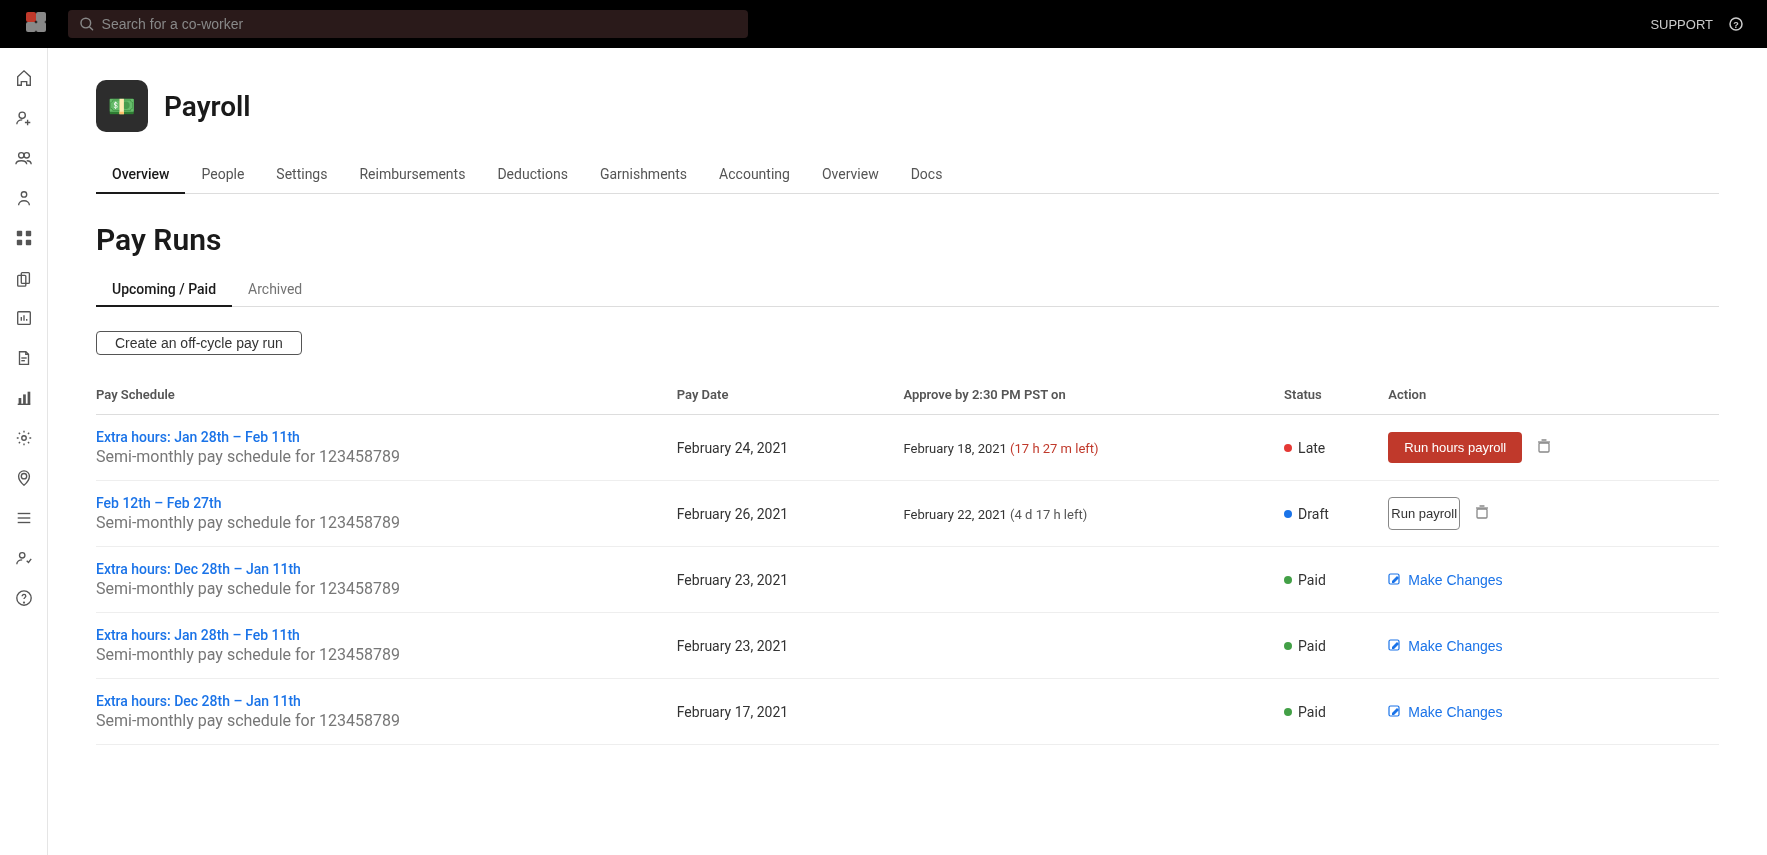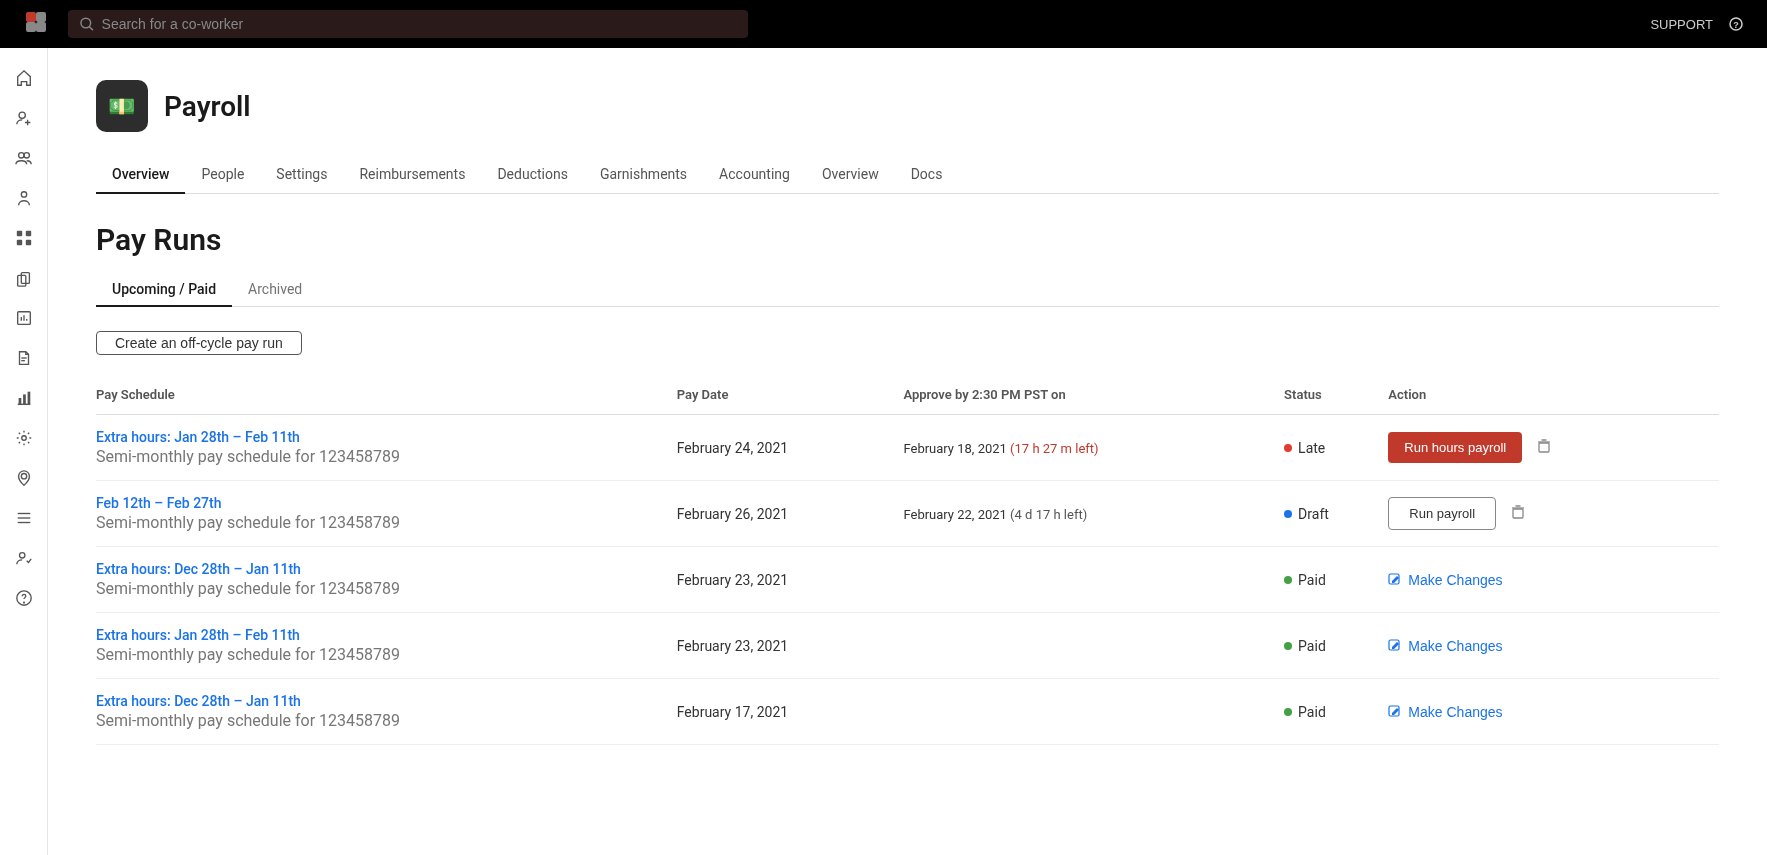--- a/index.html
+++ b/index.html
@@ -238,7 +238,7 @@
       background: #fff;
       color: #333;
       border: 1px solid #888;
-      padding: 8px 20px;
+      padding: 8px 2px;
       border-radius: 4px;
       cursor: pointer;
       font-size: 13px;

